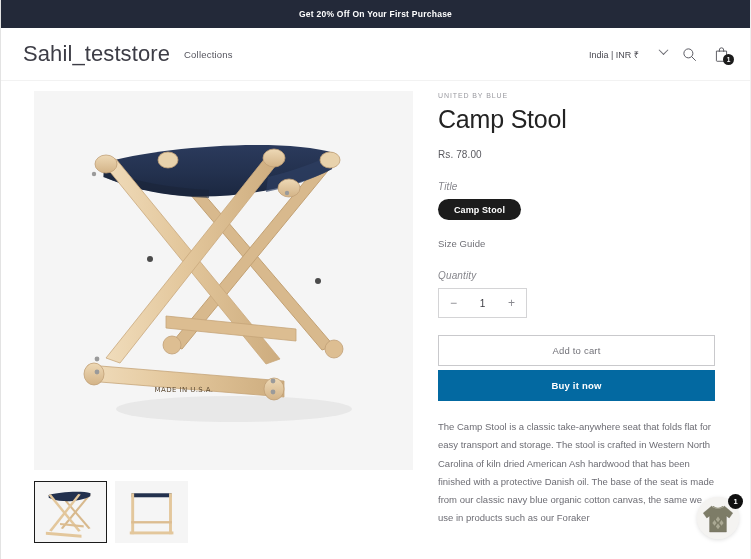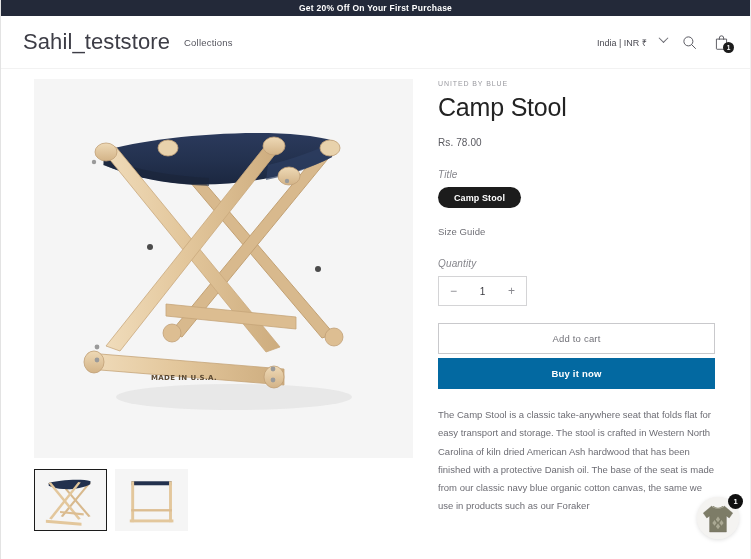--- a/index.html
+++ b/index.html
@@ -21,7 +21,7 @@
 
   
   .announcement {
-    height: 16px;
+    height: 28px;
     background: #232939;
     color: #ffffff;
     display: flex;

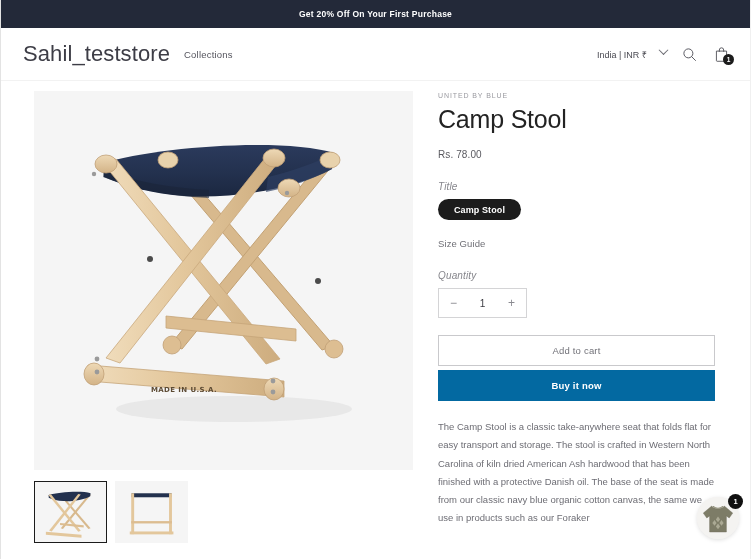--- a/index.html
+++ b/index.html
@@ -68,7 +68,7 @@
   .locale {
     display: flex;
     align-items: flex-start;
-    gap: 13px;
+    gap: 21px;
     font-size: 9px;
     color: #4a4a52;
     cursor: pointer;

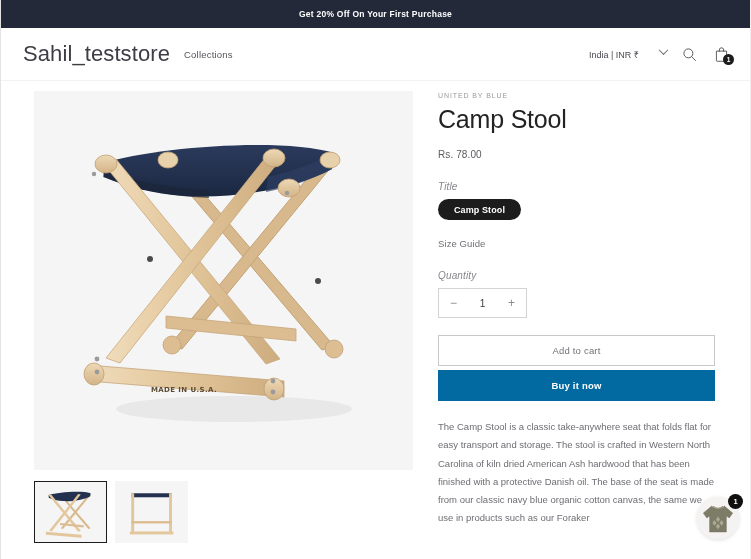--- a/index.html
+++ b/index.html
@@ -112,7 +112,6 @@
     background: #f5f5f5;
     position: relative;
     overflow: hidden;
-    font-weight: bold;
   }
   .thumbs {
     display: flex;

